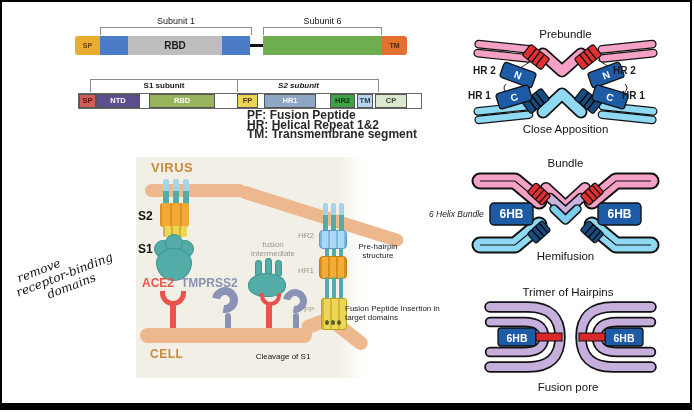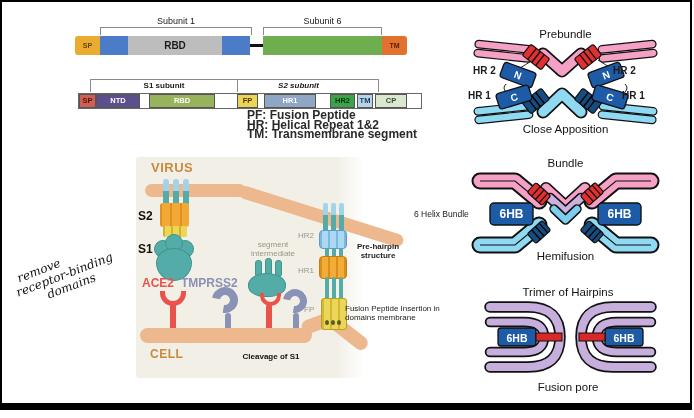--- a/index.html
+++ b/index.html
@@ -280,7 +280,7 @@
     <rect x="125" y="35" width="43" height="22" rx="4" style="fill:var(--helix-navy);stroke:#111;stroke-width:1.4"></rect>
     <text x="146.5" y="50" font-size="12">6HB</text>
   </svg>
-  <div class="abs hrlbl" style="left:414px;top:209px;font-weight:normal;font-size:8.5px;">6 Helix Bundle</div>
+  <div class="abs hrlbl" style="left:429px;top:209px;font-weight:normal;font-size:8.5px;font-style:italic;">6 Helix Bundle</div>
   <div class="abs stagetitle" style="left:468px;top:286px;width:200px;">Trimer of Hairpins</div>
 
   <div class="abs stagetitle" style="left:473px;top:250px;width:185px;">Hemifusion</div>

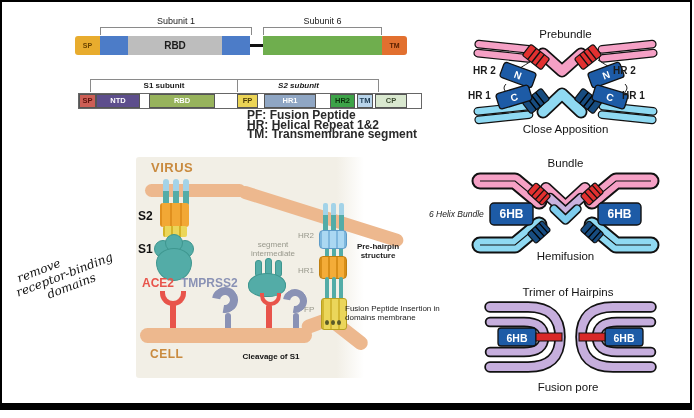--- a/index.html
+++ b/index.html
@@ -119,7 +119,7 @@
   <div class="abs hstem" style="left:225px;top:313px;width:6px;height:22px;"></div>
 
   <div class="abs graytxt" style="left:239px;top:240px;width:68px;text-align:center;">
-    <div>segment</div>
+    <div>fusion</div>
     <div>intermediate</div>
   </div>
   <div class="abs blob" style="left:255px;top:260px;width:7px;height:17px;border-radius:3px;"></div>

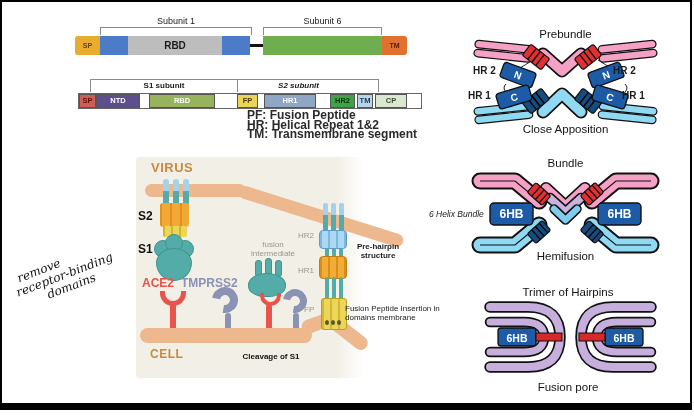--- a/index.html
+++ b/index.html
@@ -145,7 +145,7 @@
   <div class="abs graytxt" style="left:298px;top:231px;">HR2</div>
   <div class="abs graytxt" style="left:298px;top:266px;">HR1</div>
   <div class="abs graytxt" style="left:304px;top:305px;z-index:4;">FP</div>
-  <div class="abs smalltxt" style="left:350px;top:242px;width:56px;text-align:center;font-weight:bold;">
+  <div class="abs smalltxt" style="left:350px;top:242px;width:56px;text-align:center;">
     <div>Pre-hairpin</div>
     <div>structure</div>
   </div>

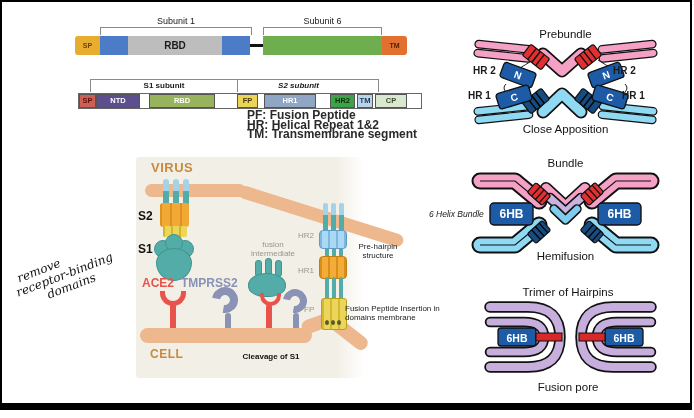--- a/index.html
+++ b/index.html
@@ -157,7 +157,7 @@
   <div class="abs" style="left:325px;top:320px;width:4px;height:5px;border-radius:50%;background:#5A5A28;z-index:4;"></div>
   <div class="abs" style="left:331px;top:320px;width:4px;height:5px;border-radius:50%;background:#5A5A28;z-index:4;"></div>
   <div class="abs" style="left:337px;top:320px;width:4px;height:5px;border-radius:50%;background:#5A5A28;z-index:4;"></div>
-  <div class="abs smalltxt" style="left:345px;top:304px;width:95px;z-index:4;">Fusion Peptide Insertion in domains membrane</div>
+  <div class="abs smalltxt" style="left:345px;top:304px;width:95px;z-index:4;">Fusion Peptide Insertion in target domains</div>
   <div class="abs biglabel" style="left:150px;top:347px;font-size:12px;">CELL</div>
   <div class="abs" style="left:234px;top:352px;width:74px;text-align:center;font-size:8px;font-weight:700;">Cleavage of S1</div>
 

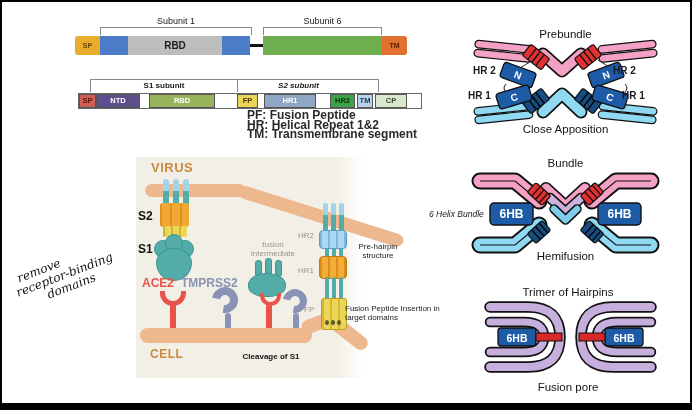--- a/index.html
+++ b/index.html
@@ -159,7 +159,7 @@
   <div class="abs" style="left:337px;top:320px;width:4px;height:5px;border-radius:50%;background:#5A5A28;z-index:4;"></div>
   <div class="abs smalltxt" style="left:345px;top:304px;width:95px;z-index:4;">Fusion Peptide Insertion in target domains</div>
   <div class="abs biglabel" style="left:150px;top:347px;font-size:12px;">CELL</div>
-  <div class="abs" style="left:234px;top:352px;width:74px;text-align:center;font-size:8px;font-weight:700;">Cleavage of S1</div>
+  <div class="abs" style="left:246px;top:352px;width:74px;text-align:center;font-size:8px;font-weight:400;">Cleavage of S1</div>
 
   <div class="abs stagetitle" style="left:473px;top:28px;width:185px;">Prebundle</div>
   <svg class="abs" style="left:473px;top:34px;" width="185" height="92">

